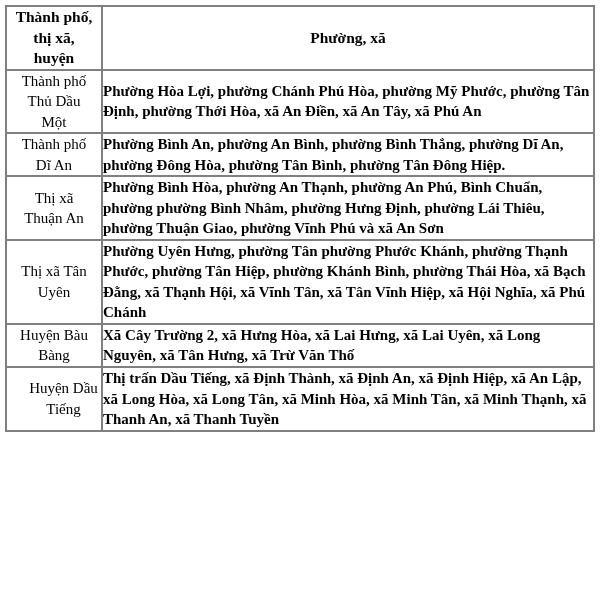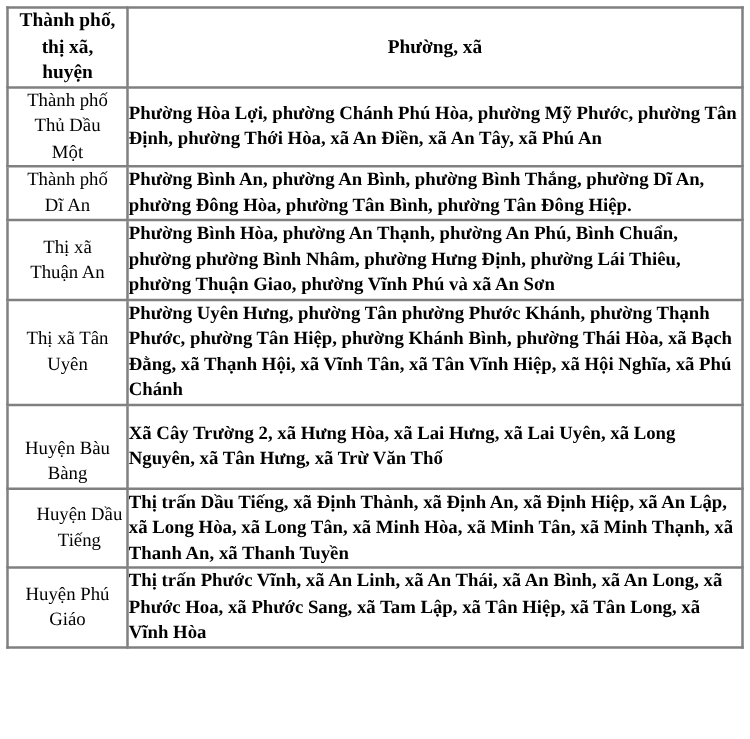--- a/index.html
+++ b/index.html
@@ -137,7 +137,7 @@
         </tr>
         <tr>
           <td class="district-cell">
-            <span class="district-name" style="white-space: pre-line; margin-top: 24px;">Huyện Bàu
+            <span class="district-name" style="white-space: pre-line;">Huyện Bàu
 Bàng</span>
           </td>
           <td class="wards-cell">

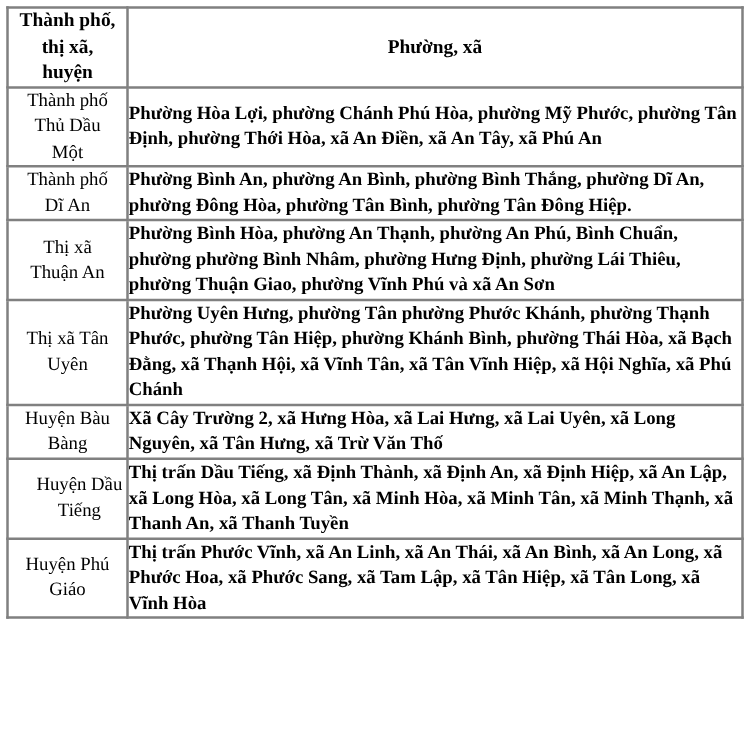--- a/index.html
+++ b/index.html
@@ -153,15 +153,6 @@
             <span class="wards-text">Thị trấn Dầu Tiếng, xã Định Thành, xã Định An, xã Định Hiệp, xã An Lập, xã Long Hòa, xã Long Tân, xã Minh Hòa, xã Minh Tân, xã Minh Thạnh, xã Thanh An, xã Thanh Tuyền</span>
           </td>
         </tr>
-        <tr>
-          <td class="district-cell">
-            <span class="district-name" style="white-space: pre-line;">Huyện Phú
-Giáo</span>
-          </td>
-          <td class="wards-cell">
-            <span class="wards-text">Thị trấn Phước Vĩnh, xã An Linh, xã An Thái, xã An Bình, xã An Long, xã Phước Hoa, xã Phước Sang, xã Tam Lập, xã Tân Hiệp, xã Tân Long, xã Vĩnh Hòa</span>
-          </td>
-        </tr>
       </tbody>
   </table>
 </div>

